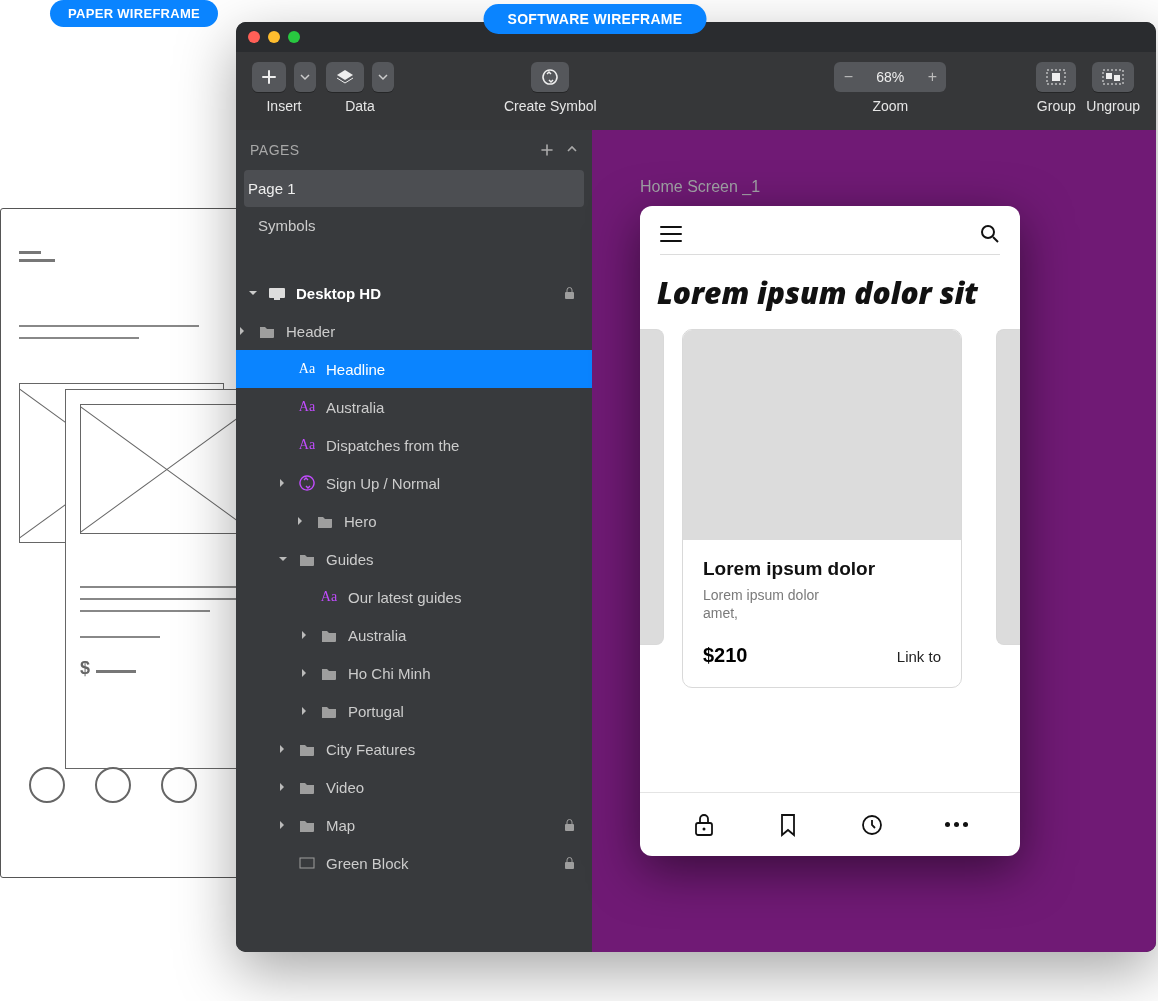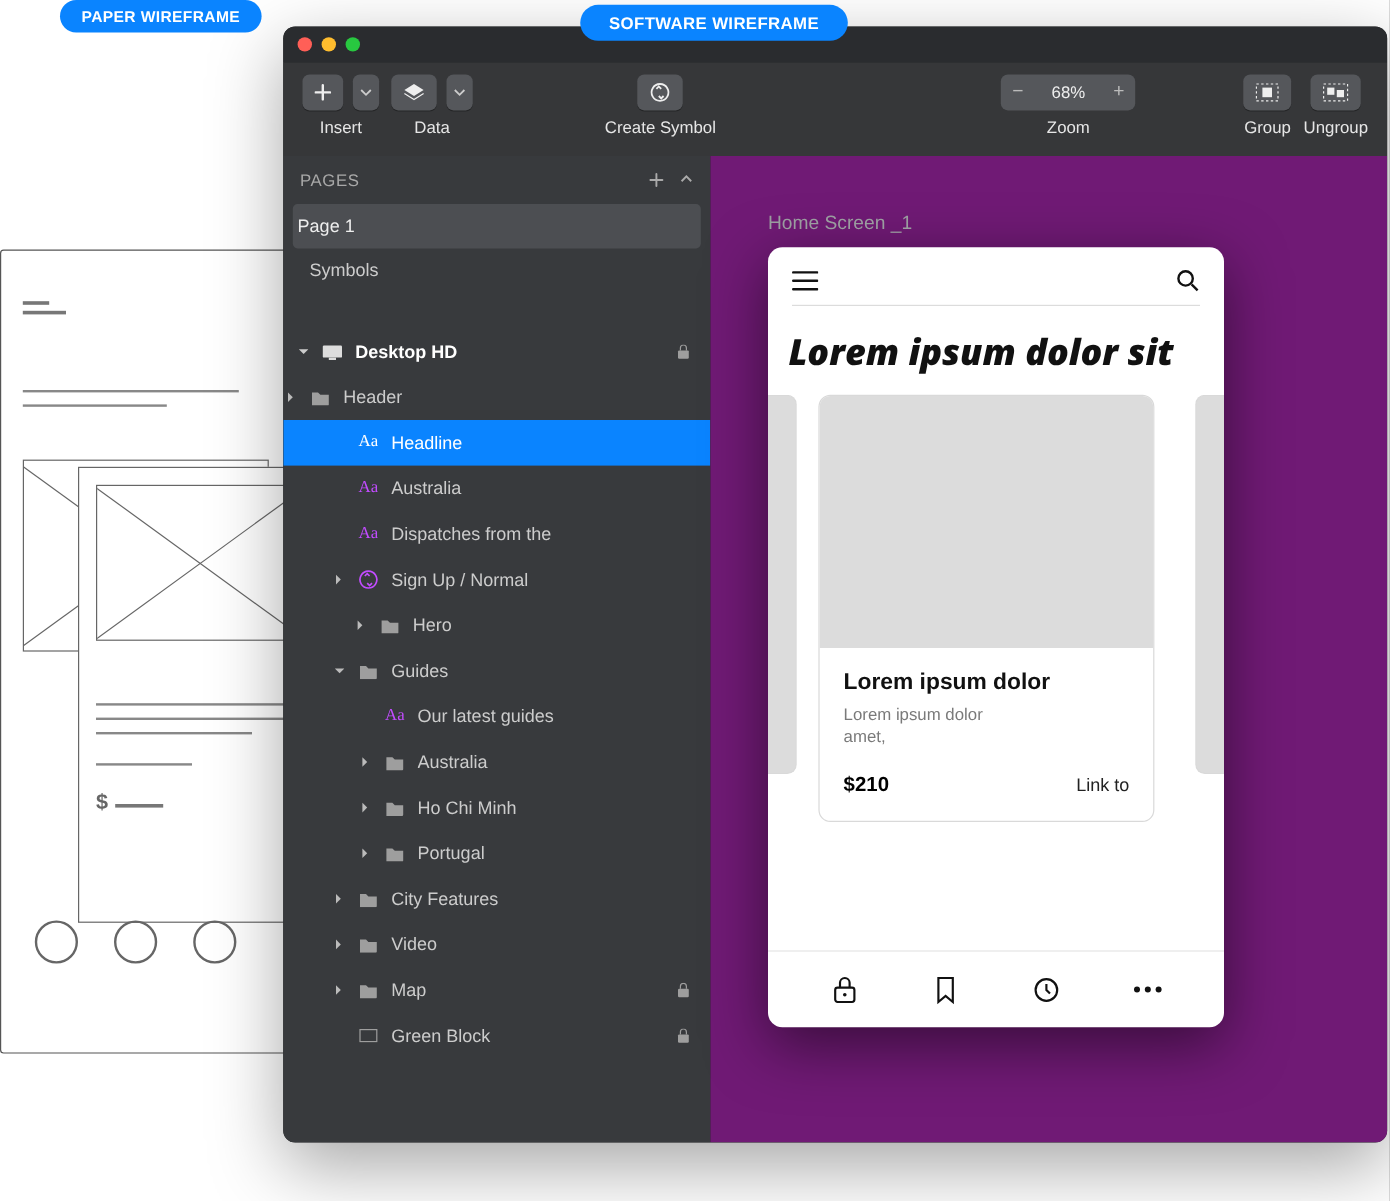--- a/index.html
+++ b/index.html
@@ -197,7 +197,7 @@
   .card-body .ct { font-size:19px; font-weight:600; color:#111; }
   .card-body .cs { font-size:14px; color:#7a7a7a; margin-top:6px; line-height:1.3; width: 120px;}
   .card-body .row { display:flex; align-items:baseline; justify-content:space-between; margin-top:22px; }
-  .card-body .price { font-size:17px; font-weight:800; }
+  .card-body .price { font-size:20px; font-weight:800; }
   .card-body .link { font-size:15px; color:#222; }
   .side-card-l, .side-card-r {
     position:absolute; top:0; width: 24px; height: 316px;

